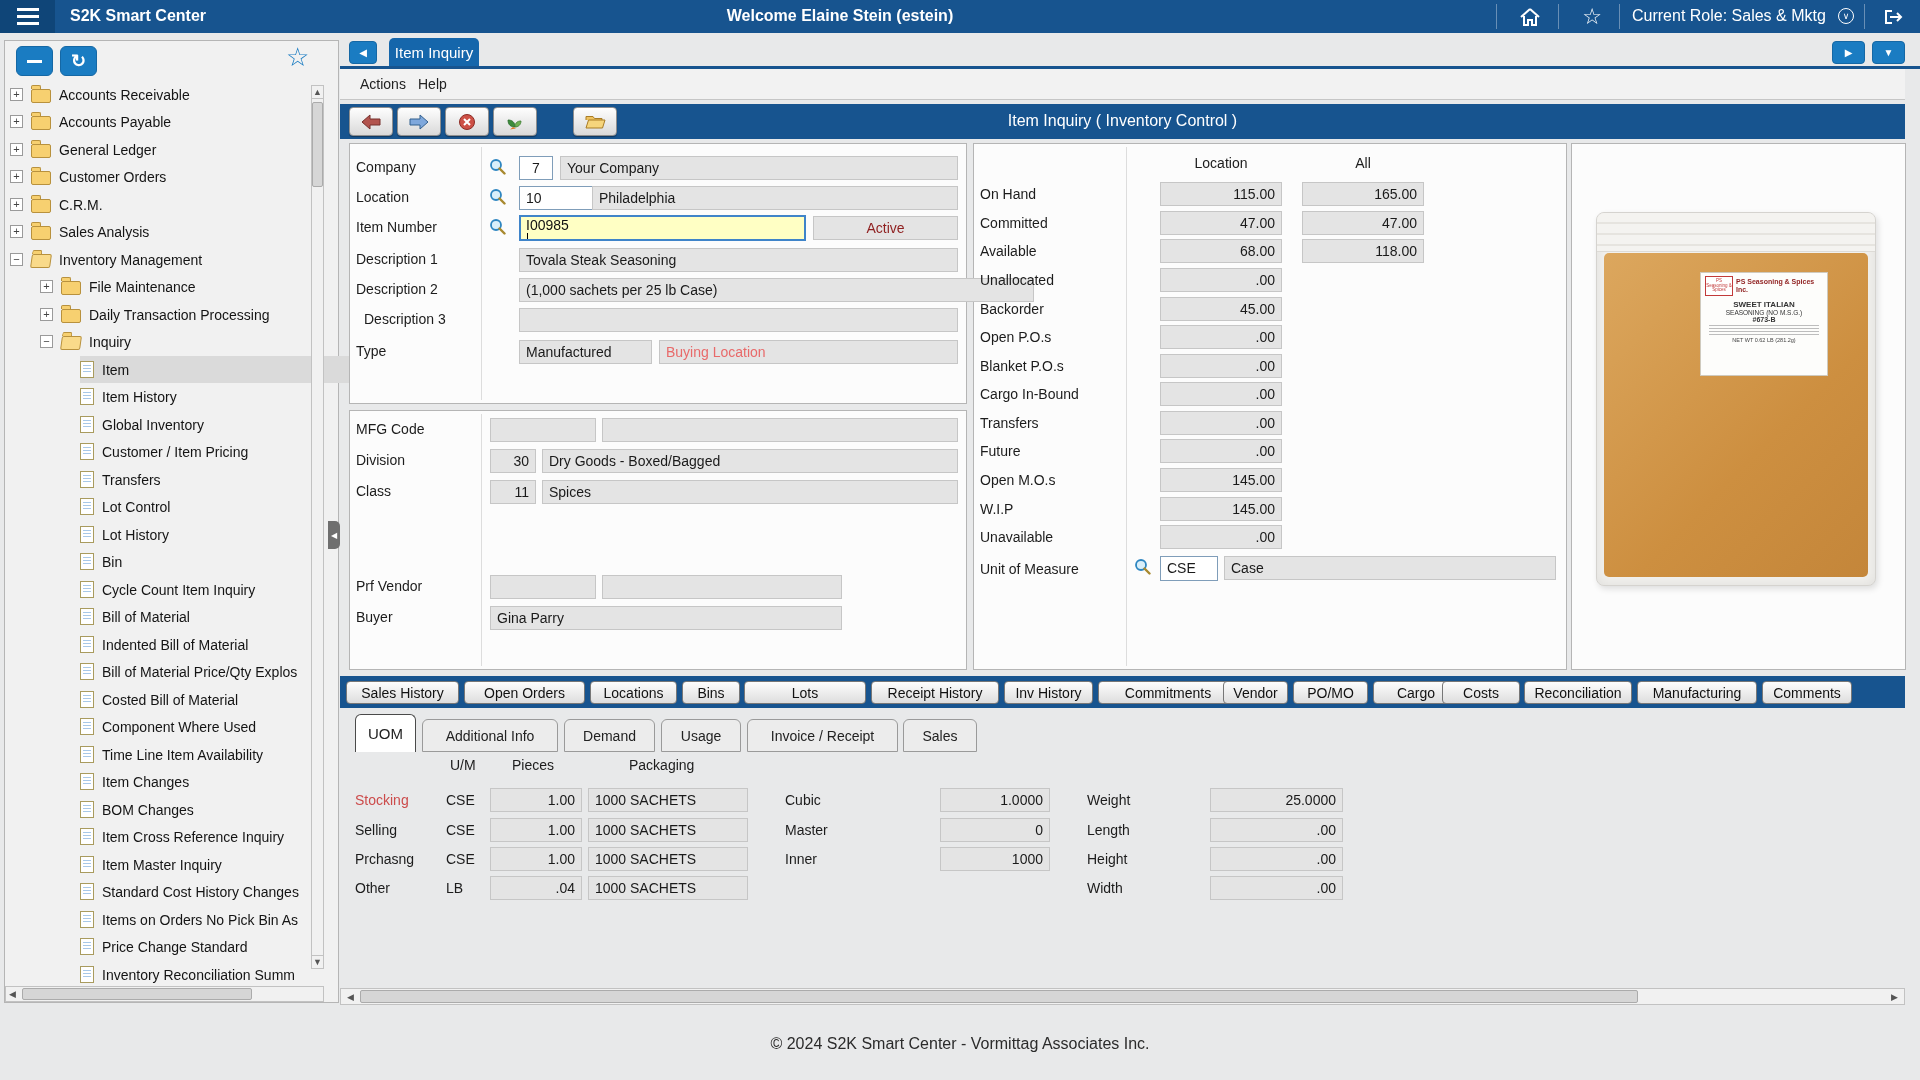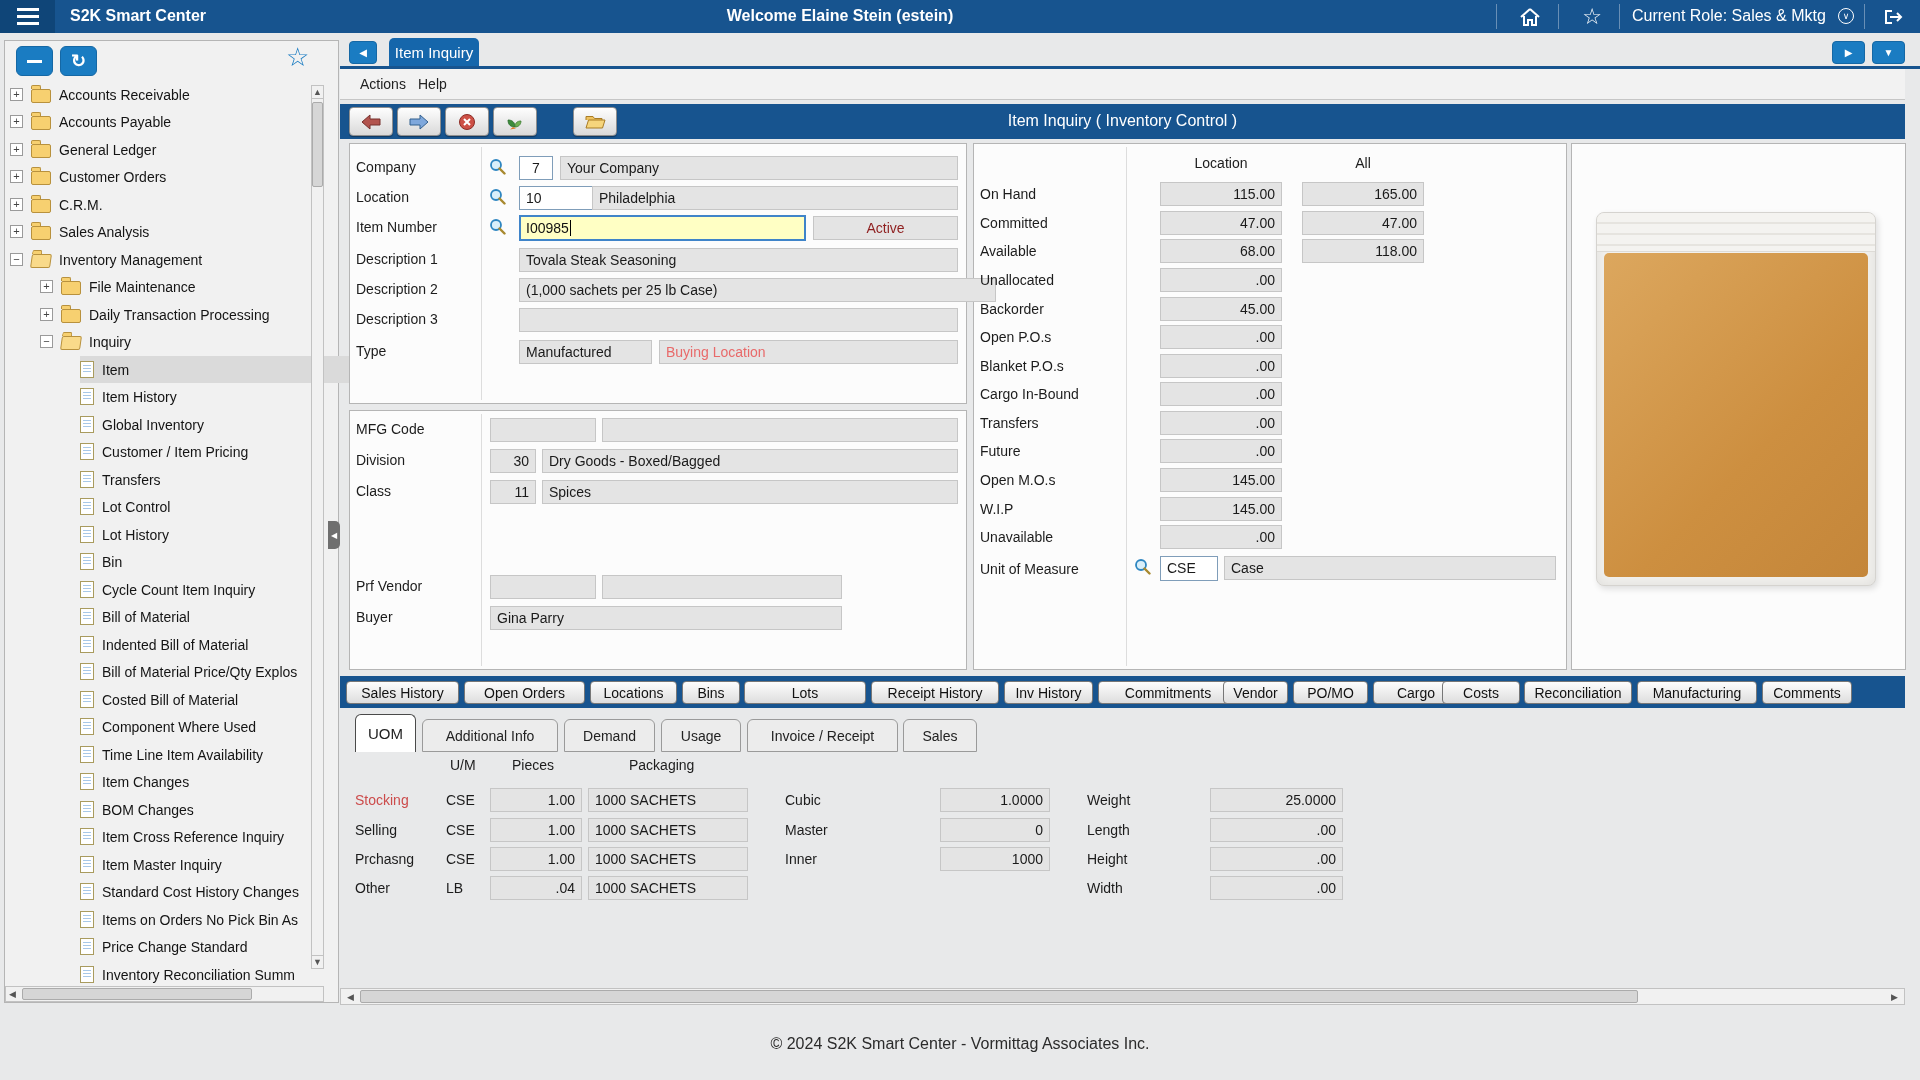--- a/index.html
+++ b/index.html
@@ -32,7 +32,7 @@
   .fld.r{text-align:right;}
   .fld.c{text-align:center;}
   .inp{background:#fff;border:1px solid #7f9db9;}
-  .itminput{position:absolute;left:519px;top:215px;width:287px;height:26px;background:#ffffc4;border:2px solid #3f84c9;box-sizing:border-box;display:flex;align-items:center;padding:0 5px;font-size:14px;color:#111;}
+  .itminput{position:absolute;left:519px;top:215px;width:287px;height:26px;background:#ffffc4;border:2px solid #3f84c9;box-sizing:border-box;display:flex;align-items:flex-start;padding:0 5px;font-size:14px;color:#111;flex-direction:column;}
   .caret{display:inline-block;width:1px;height:16px;background:#000;margin-left:1px;}
   .redtext{color:#e86a6a;}
   .activetext{color:#8f1f1f;}

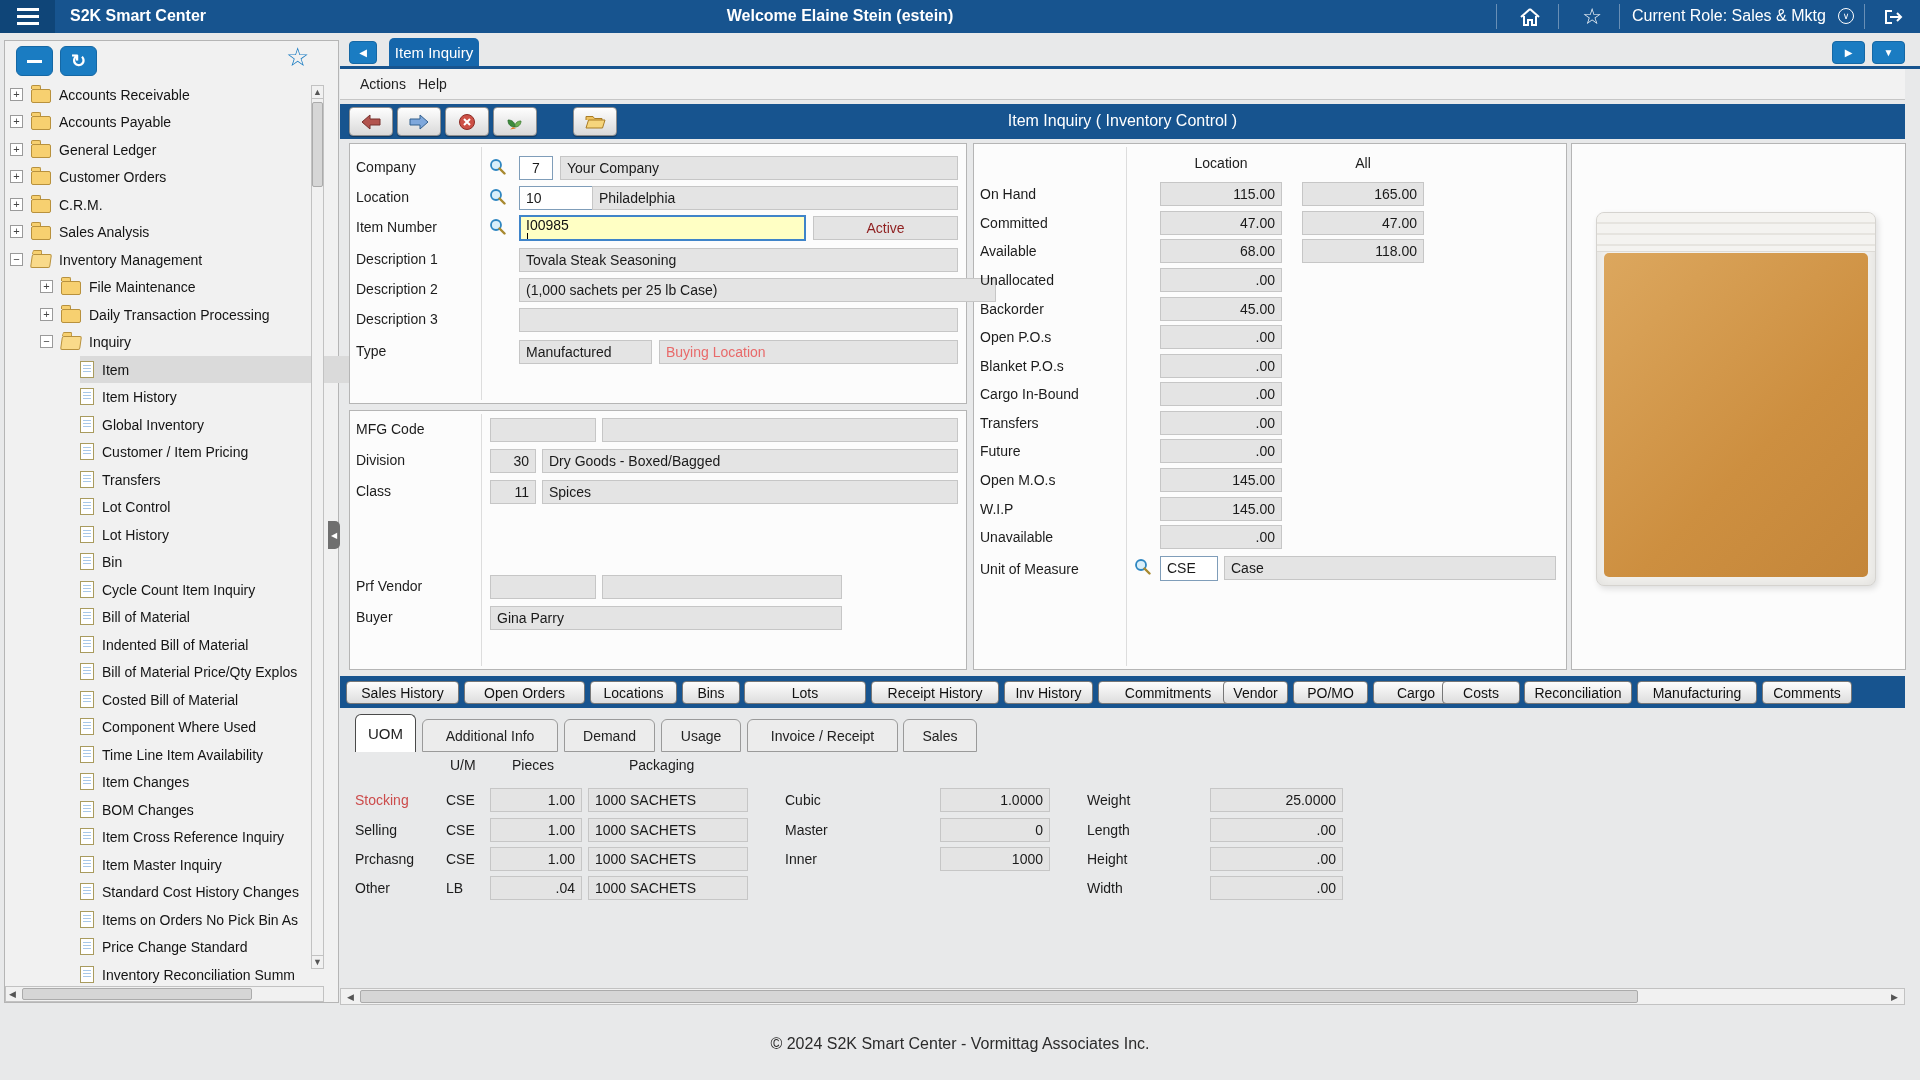--- a/index.html
+++ b/index.html
@@ -360,7 +360,7 @@
     </div>
   <div class="fld c activetext" style="left:813px;top:216px;width:145px">Active</div>
   <div class="fld" style="left:519px;top:248px;width:439px">Tovala Steak Seasoning</div>
-  <div class="fld" style="left:519px;top:278px;width:477px">(1,000 sachets per 25 lb Case)</div>
+  <div class="fld" style="left:519px;top:278px;width:515px">(1,000 sachets per 25 lb Case)</div>
   <div class="fld" style="left:519px;top:308px;width:439px"></div>
   <div class="fld" style="left:519px;top:340px;width:133px">Manufactured</div>
   <div class="fld redtext" style="left:659px;top:340px;width:299px">Buying Location</div>

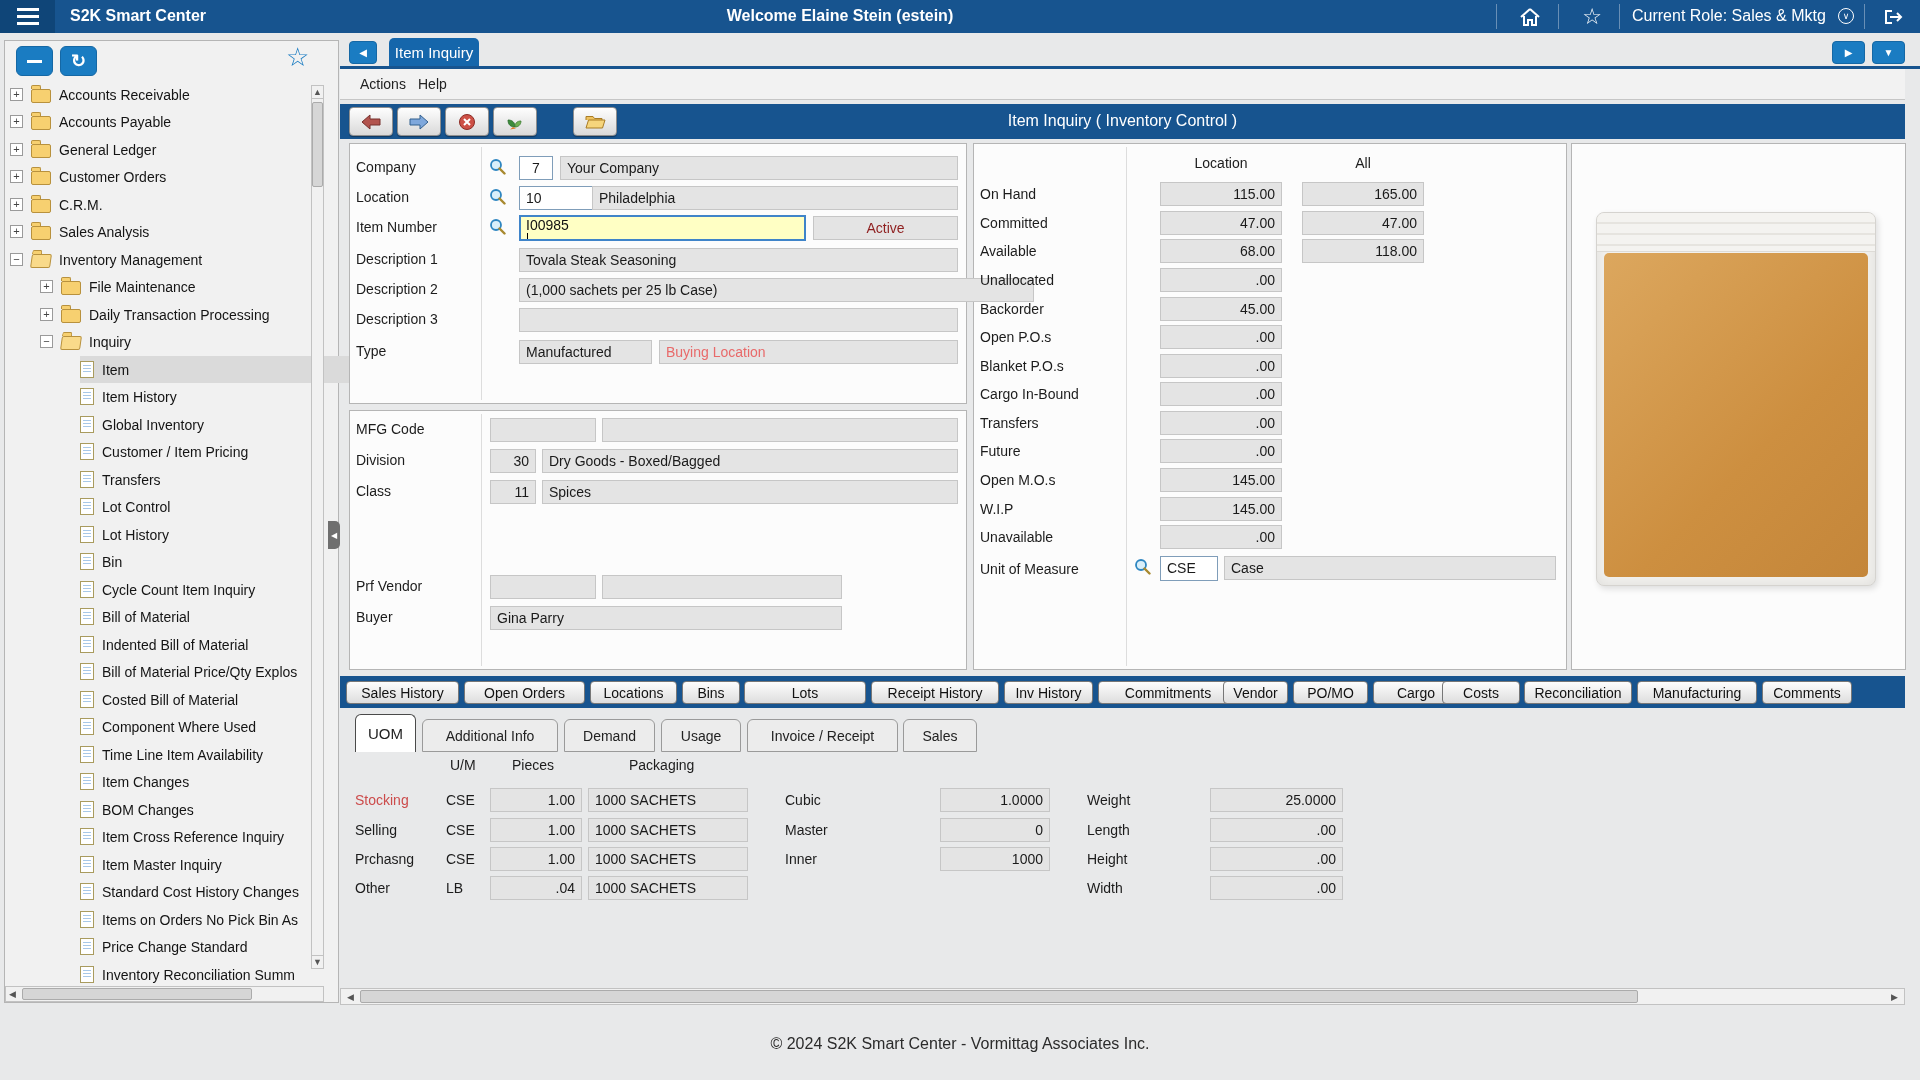--- a/index.html
+++ b/index.html
@@ -428,6 +428,17 @@
     <div class="seal"></div>
     <div class="powder"></div>
   </div>
+  <div class="plabel">
+    <div class="pl-top">
+      <span class="pl-redbox">PS Seasoning &amp; Spices</span>
+      <span class="pl-brand">PS Seasoning &amp; Spices Inc.</span>
+    </div>
+    <div class="pl-t1">SWEET ITALIAN</div>
+    <div class="pl-t2">SEASONING (NO M.S.G.)</div>
+    <div class="pl-code">#673-B</div>
+    <div class="pl-fine"></div>
+    <div class="pl-net">NET WT 0.62 LB (281.2g)</div>
+  </div>
 
   <div class="bluestrip"></div>
   <div class="dtab" style="left:346px;width:113px">Sales History</div>

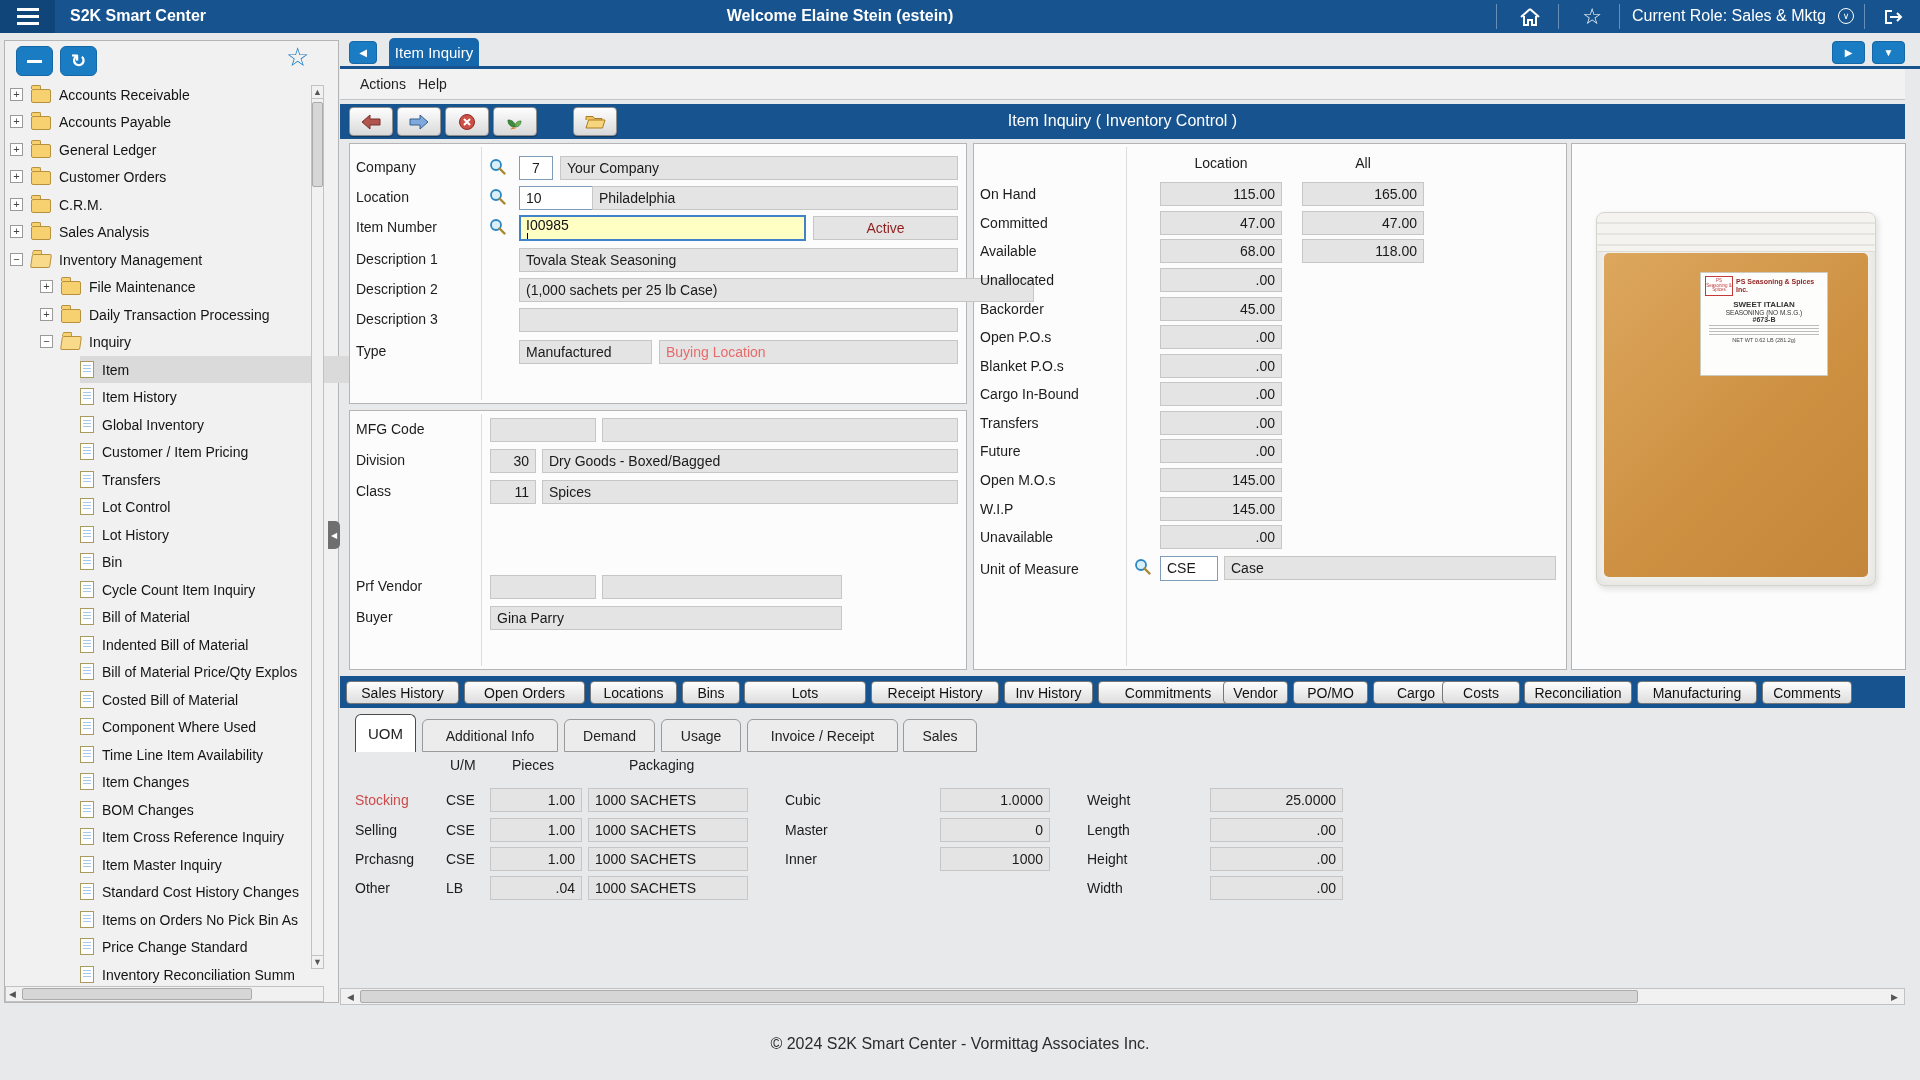--- a/index.html
+++ b/index.html
@@ -328,7 +328,7 @@
   <span class="lbl" style="left:356px;top:219px">Item Number</span>
   <span class="lbl" style="left:356px;top:251px">Description 1</span>
   <span class="lbl" style="left:356px;top:281px">Description 2</span>
-  <span class="lbl" style="left:356px;top:311px">Description 3</span>
+  <span class="lbl" style="left:364px;top:311px">Description 3</span>
   <span class="lbl" style="left:356px;top:343px">Type</span>
 
   <div class="mag" style="left:489px;top:158px">

